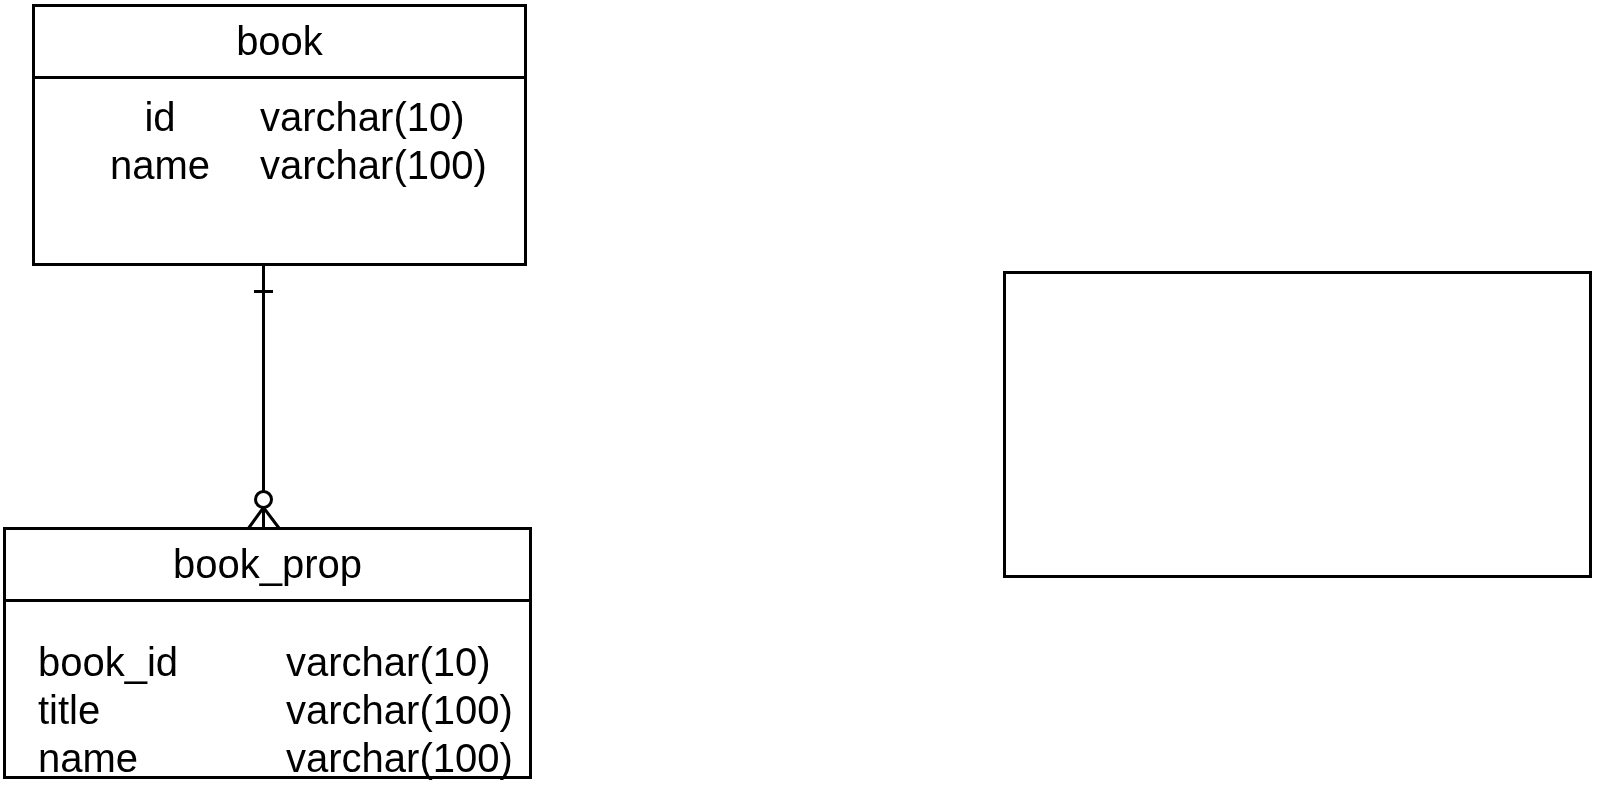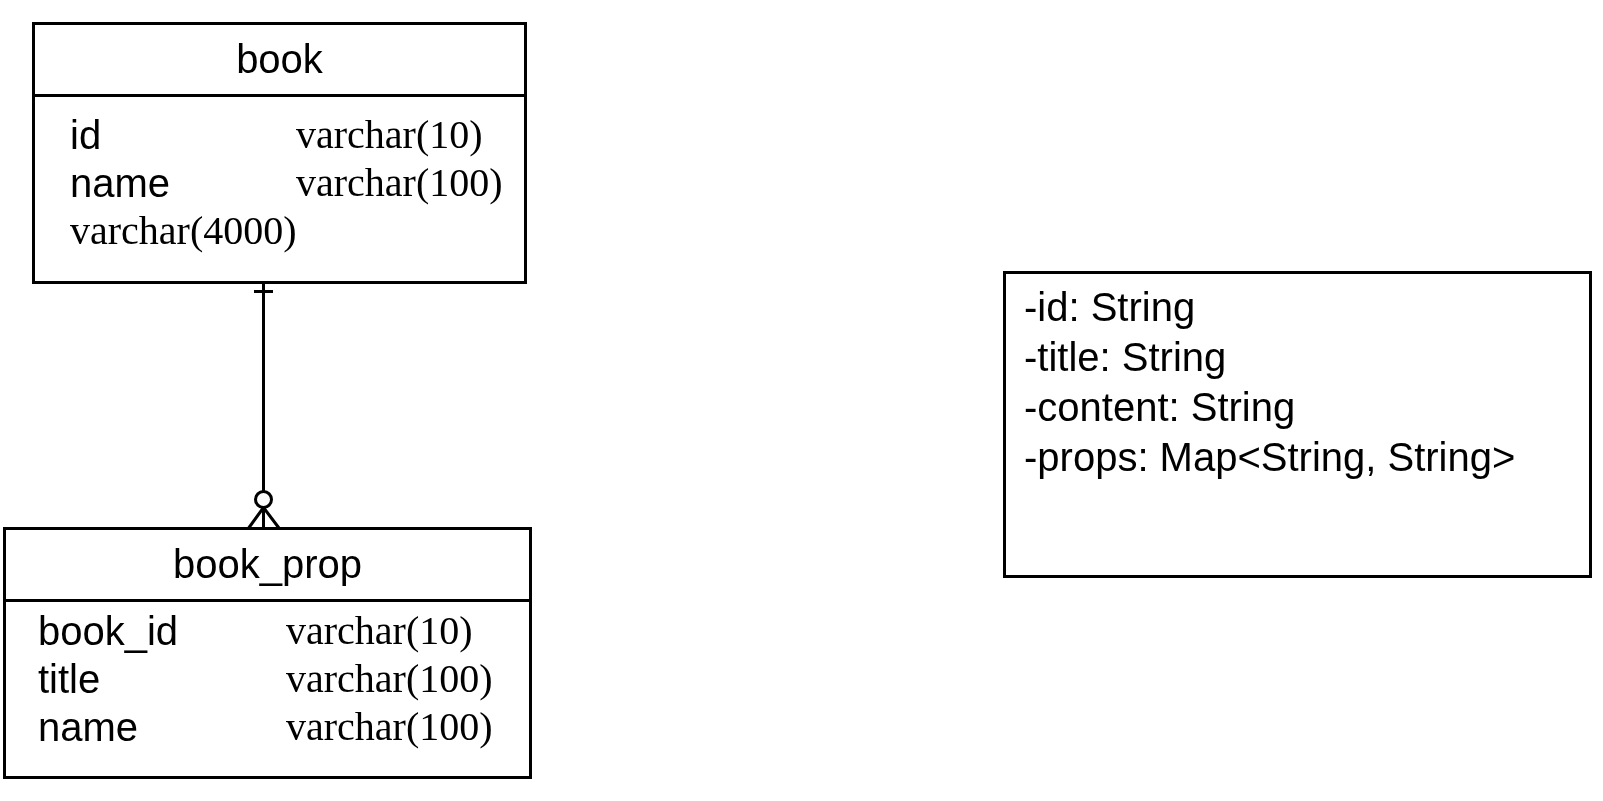--- a/index.html
+++ b/index.html
@@ -79,7 +79,7 @@
     <path d="M263.5 507.5 L240 540 M263.5 507.5 L263.5 540 M263.5 507.5 L288 540" fill="none" stroke="#000000" stroke-width="3"></path>
   </svg>
 
-  <div class="entity" id="ent-book" style="left:32px; top:22px; width:495px; height:262px;">
+  <div class="entity" id="ent-book" style="left:32px; top:4px; width:495px; height:262px;text-align:center;">
     <div class="entity-header">
       <span>book</span>
     </div>

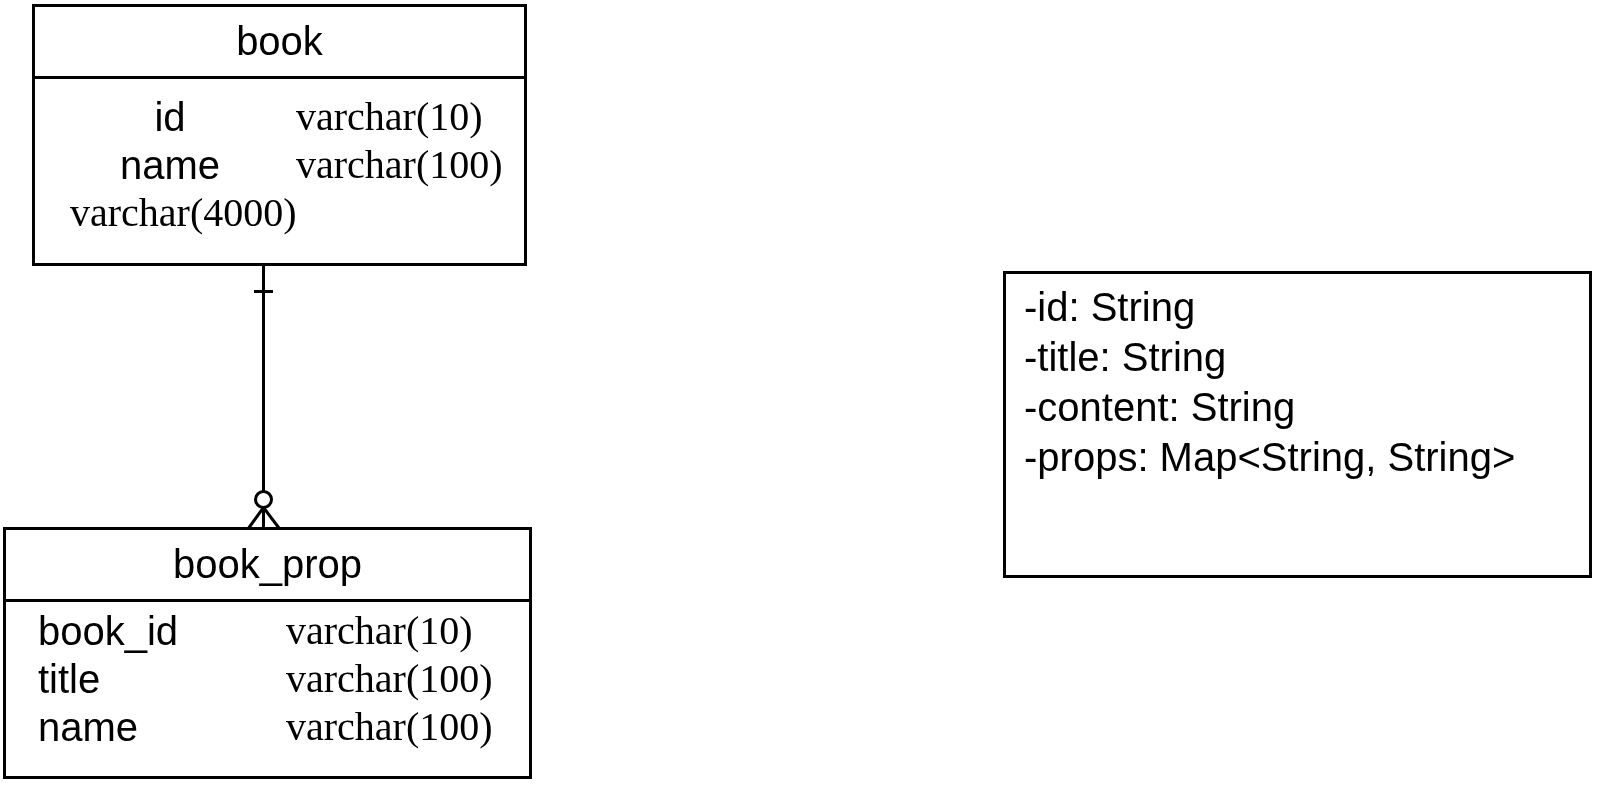--- a/index.html
+++ b/index.html
@@ -46,7 +46,7 @@
   
   #ent-book .entity-header { height: 72px; }
   #ent-book .entity-body { padding-top: 14px; }
-  #ent-book .attr-row { padding-left: 35px; gap: 26px; }
+  #ent-book .attr-row { padding-left: 25px; }
   #ent-book .attr-name { width: 200px; }
 
   

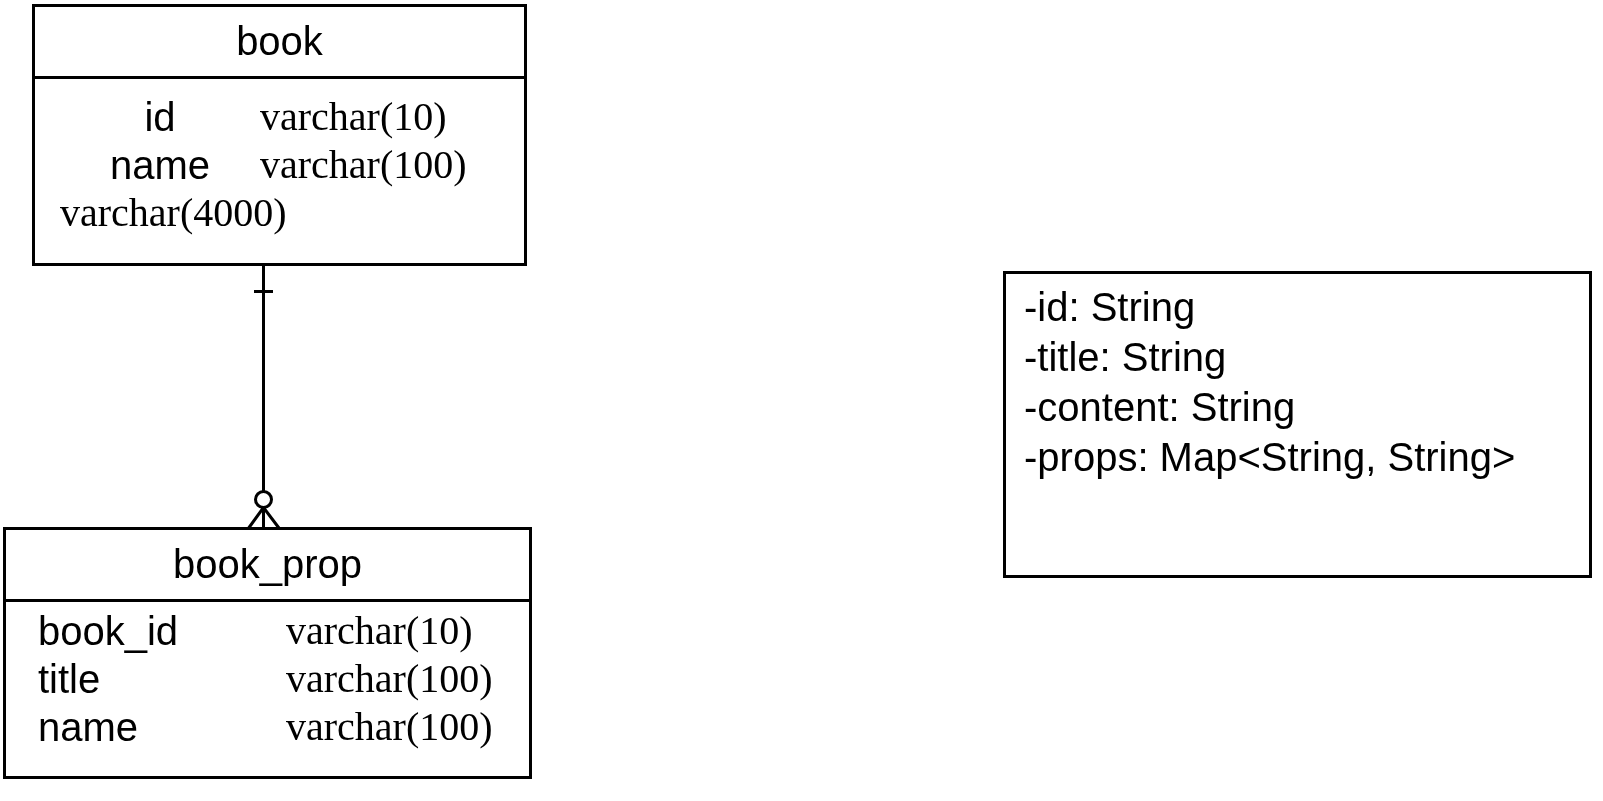--- a/index.html
+++ b/index.html
@@ -41,7 +41,7 @@
     white-space: nowrap;
   }
   .attr-name { display: inline-block; }
-  .attr-type { display: inline-block; font-family: Liberation Serif, serif; }
+  .attr-type { display: inline-block; }
 
   
   #ent-book .entity-header { height: 72px; }

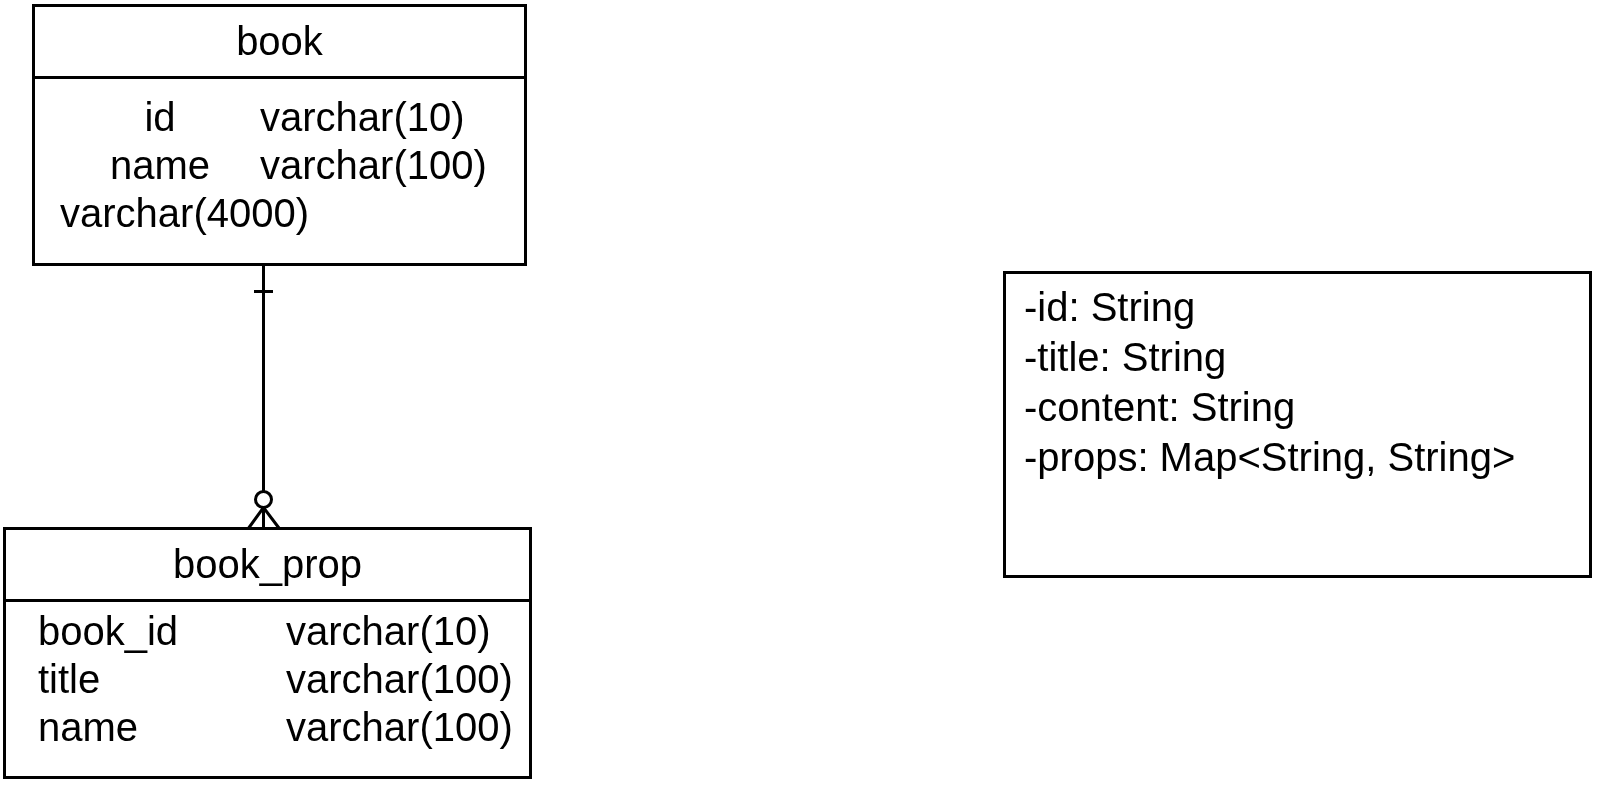--- a/index.html
+++ b/index.html
@@ -93,7 +93,6 @@
         <span class="attr-type">varchar(100)</span>
       </div>
       <div class="attr-row">
-        <span class="attr-type">varchar(4000)</span>
       </div>
     </div>
   </div>

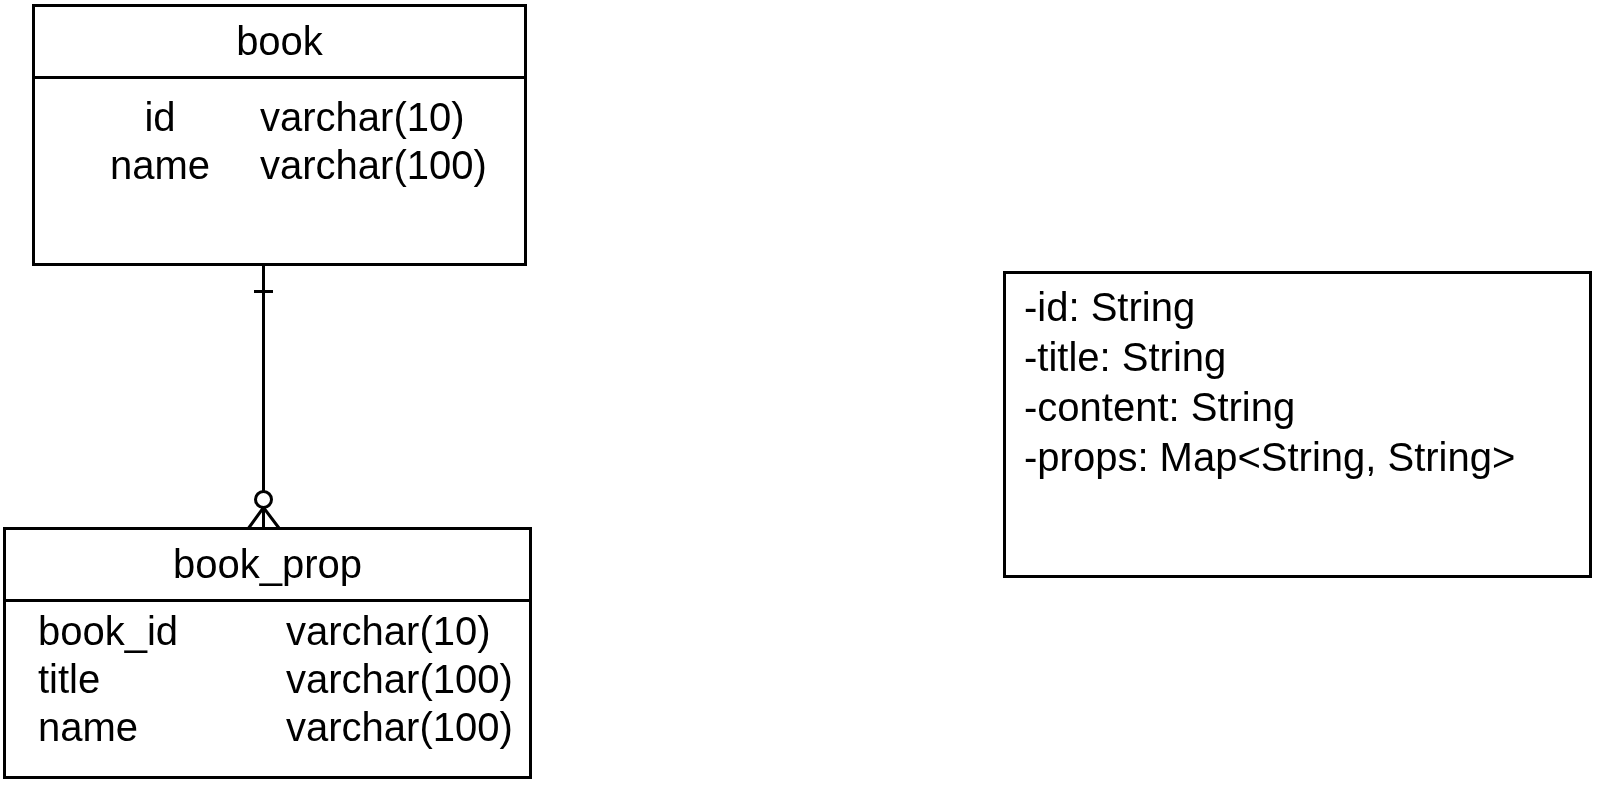--- a/index.html
+++ b/index.html
@@ -118,20 +118,6 @@
   </div>
 
   <div class="entity" id="ent-book-info" style="left:1003px; top:271px; width:589px; height:307px;">
-    <div class="entity-body">
-      <div class="attr-row">
-        <span>-id: String</span>
-      </div>
-      <div class="attr-row">
-        <span>-title: String</span>
-      </div>
-      <div class="attr-row">
-        <span>-content: String</span>
-      </div>
-      <div class="attr-row">
-        <span>-props: Map&lt;String, String&gt;</span>
-      </div>
-    </div>
   </div>
 
 </div>

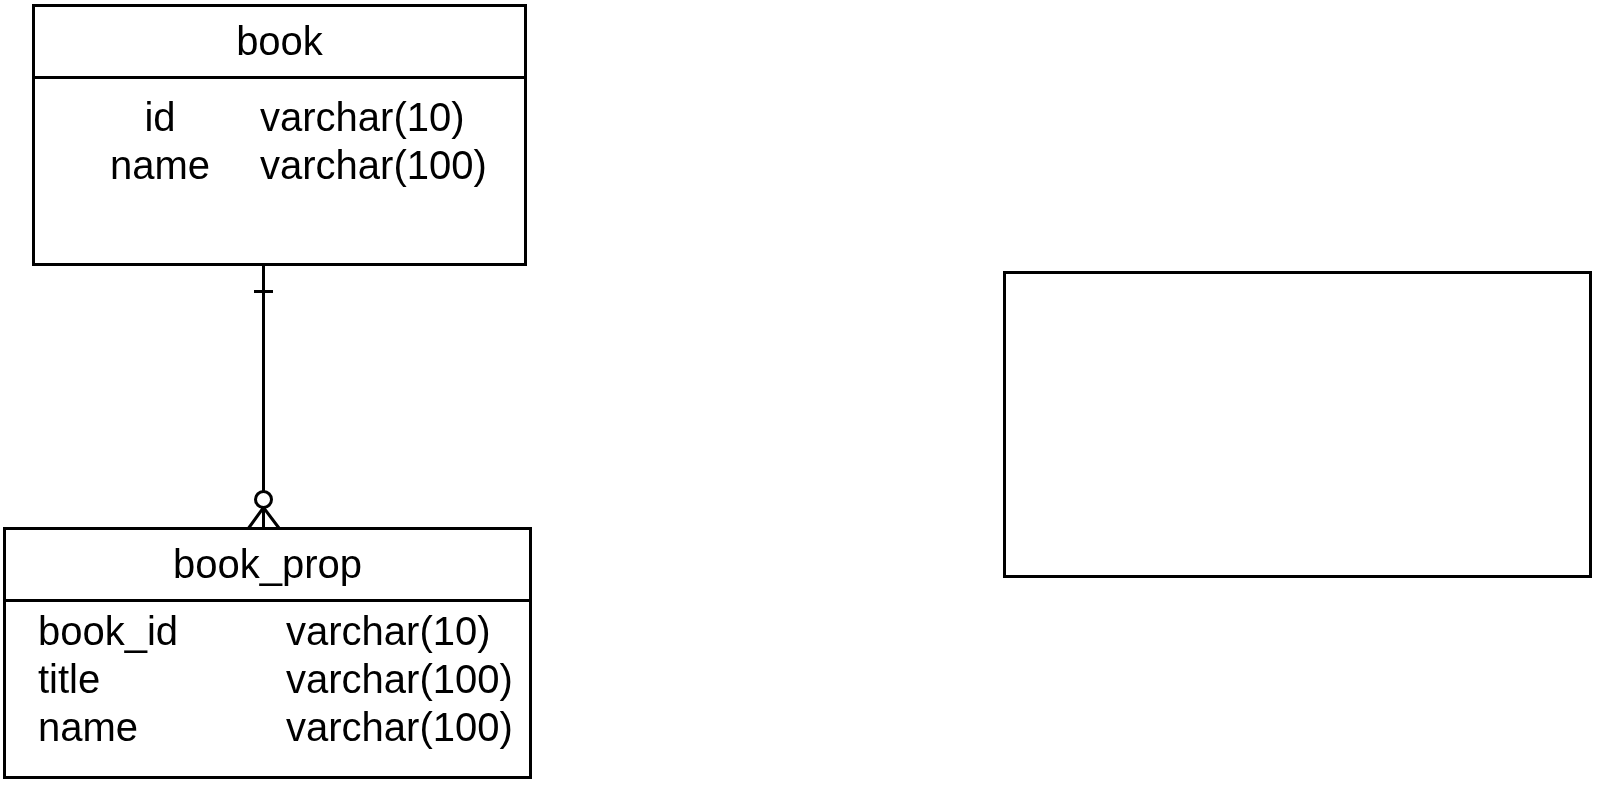--- a/index.html
+++ b/index.html
@@ -51,7 +51,7 @@
 
   
   #ent-book-prop .entity-header { height: 72px; }
-  #ent-book-prop .entity-body { padding-top: 5px; }
+  #ent-book-prop .entity-body { padding-top: 36px; }
   #ent-book-prop .attr-row { padding-left: 32px; }
   #ent-book-prop .attr-name { width: 248px; }
 

